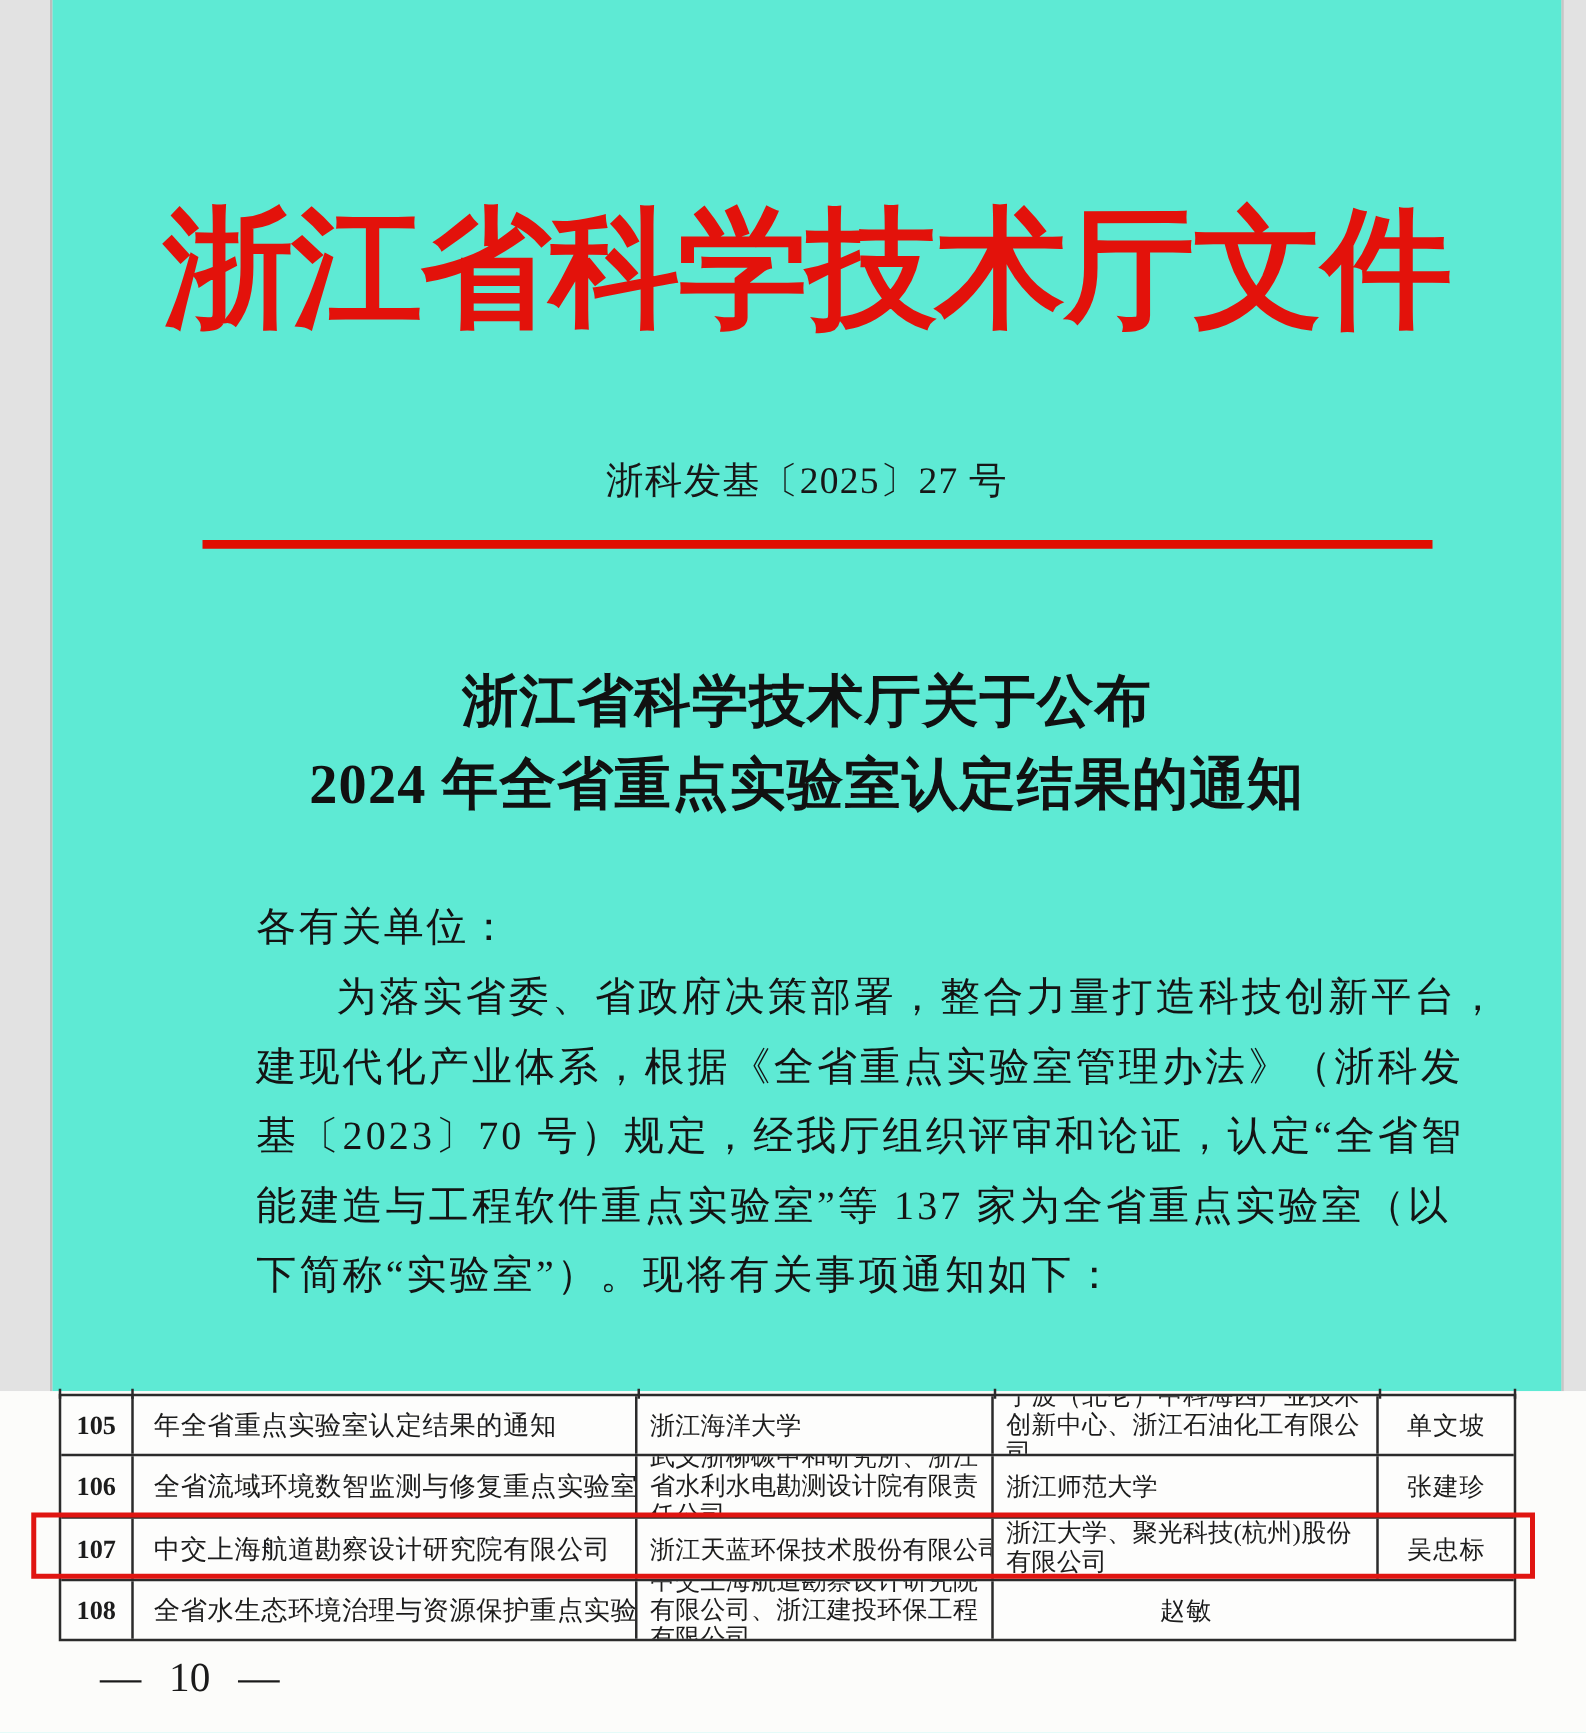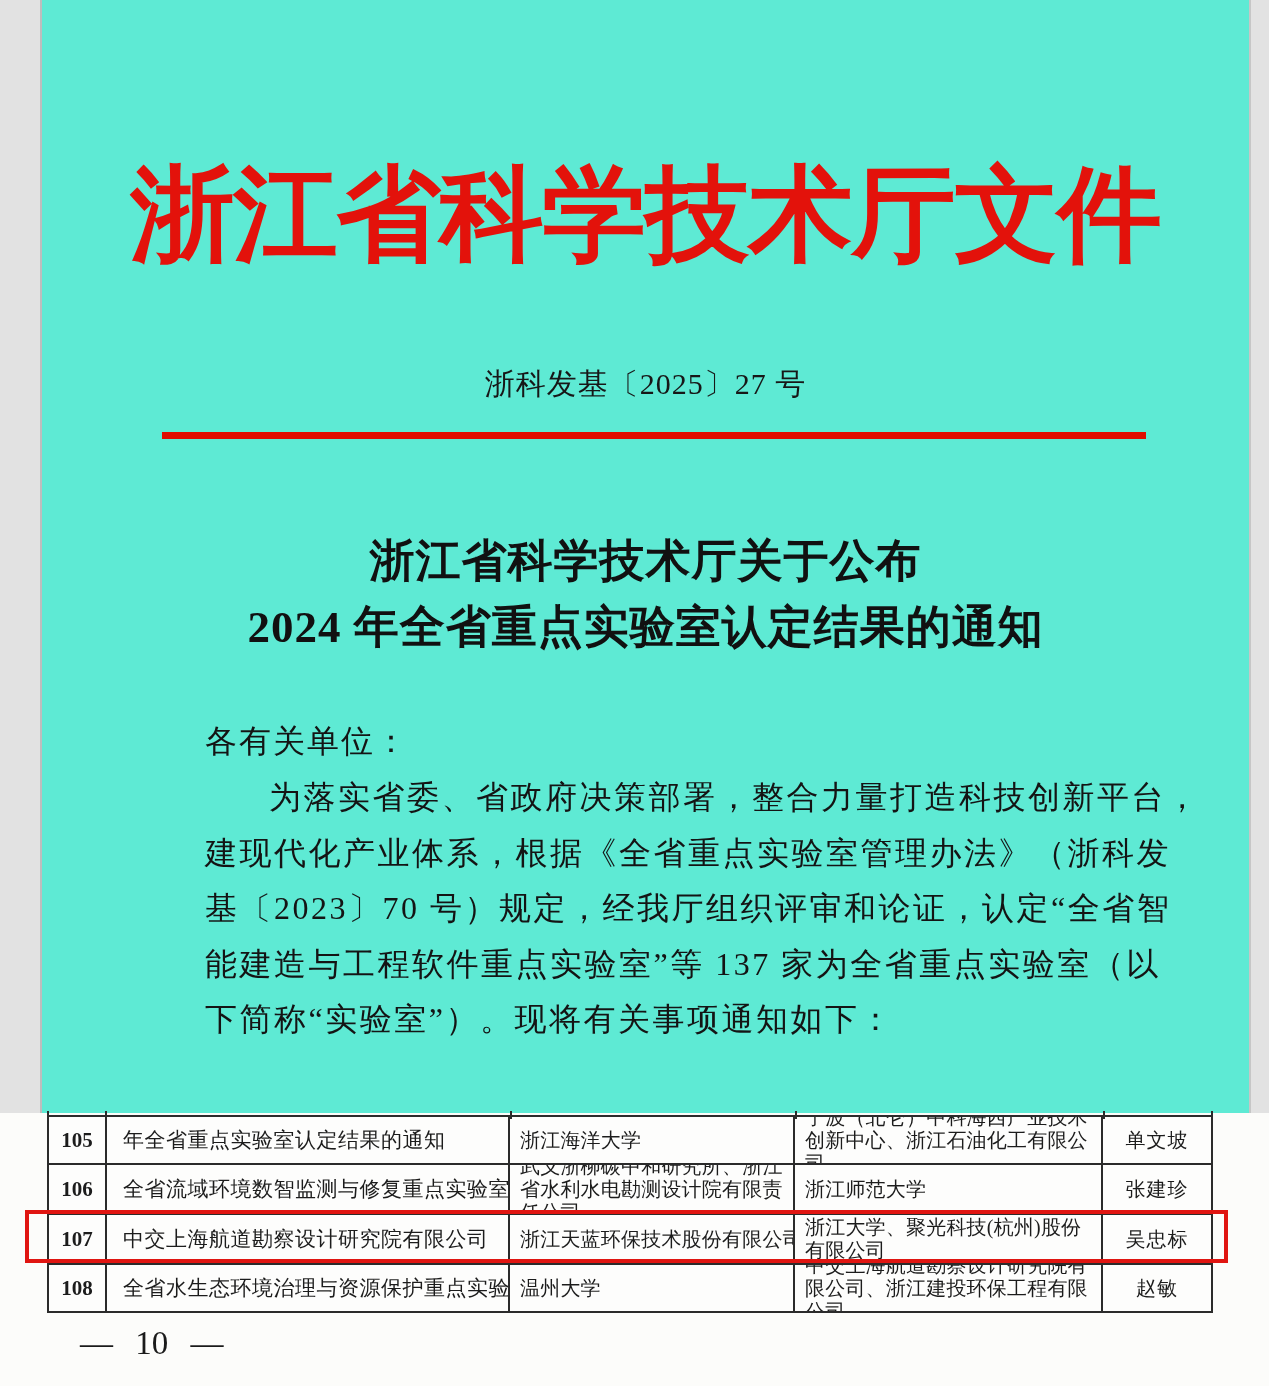--- a/index.html
+++ b/index.html
@@ -228,7 +228,6 @@
       <div class="trow r-108">
         <div class="cell c-no">108</div>
         <div class="cell c-lab">全省水生态环境治理与资源保护重点实验室</div>
-        <div class="cell c-inst">温州大学</div>
         <div class="cell c-part">中交上海航道勘察设计研究院有限公司、浙江建投环保工程有限公司</div>
         <div class="cell c-dir">赵敏</div>
       </div>

